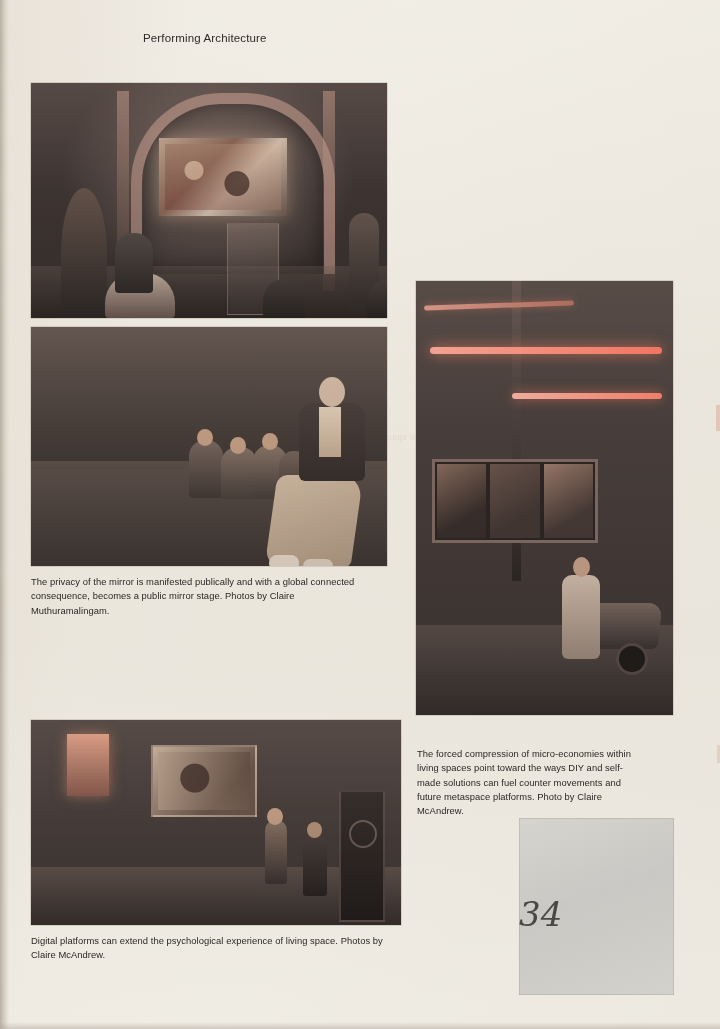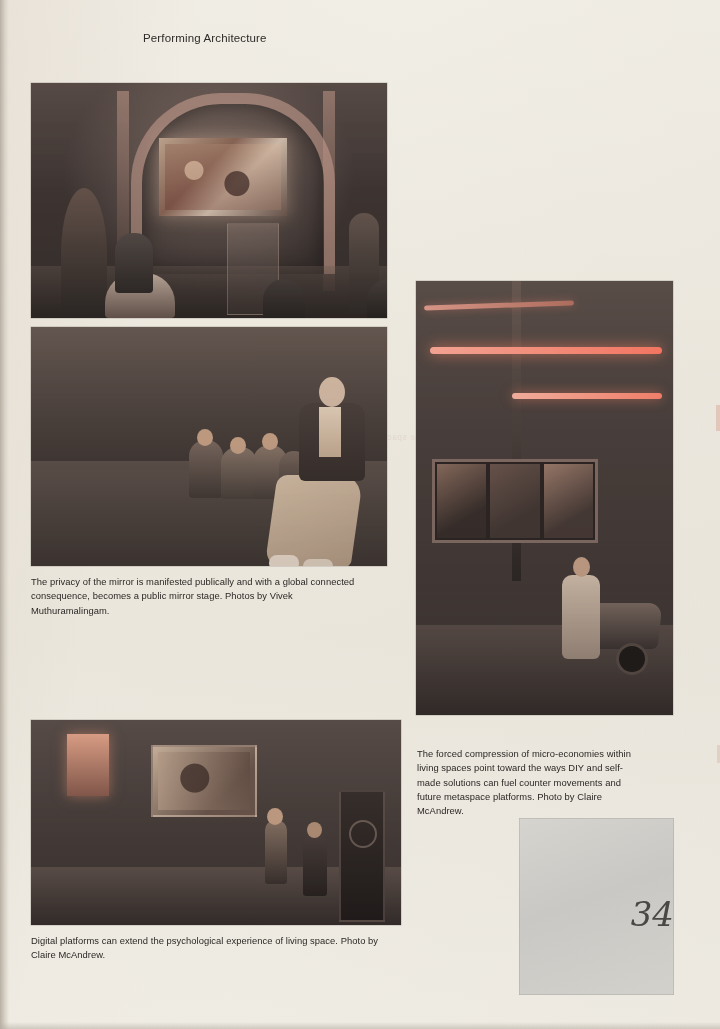--- a/index.html
+++ b/index.html
@@ -295,7 +295,7 @@
     <div class="tint"></div>
   </div>
 
-  <div class="caption" id="caption-1">The privacy of the mirror is manifested publically and with a global connected consequence, becomes a public mirror stage. Photos by Vivek Muthuramalingam.</div>
+  <div class="caption" id="caption-1">The privacy of the mirror is manifested publically and with a global connected consequence, becomes a public mirror stage. Photos by Claire Muthuramalingam.</div>
 
   <div class="photo" id="photo-3">
     <div class="pole"></div>

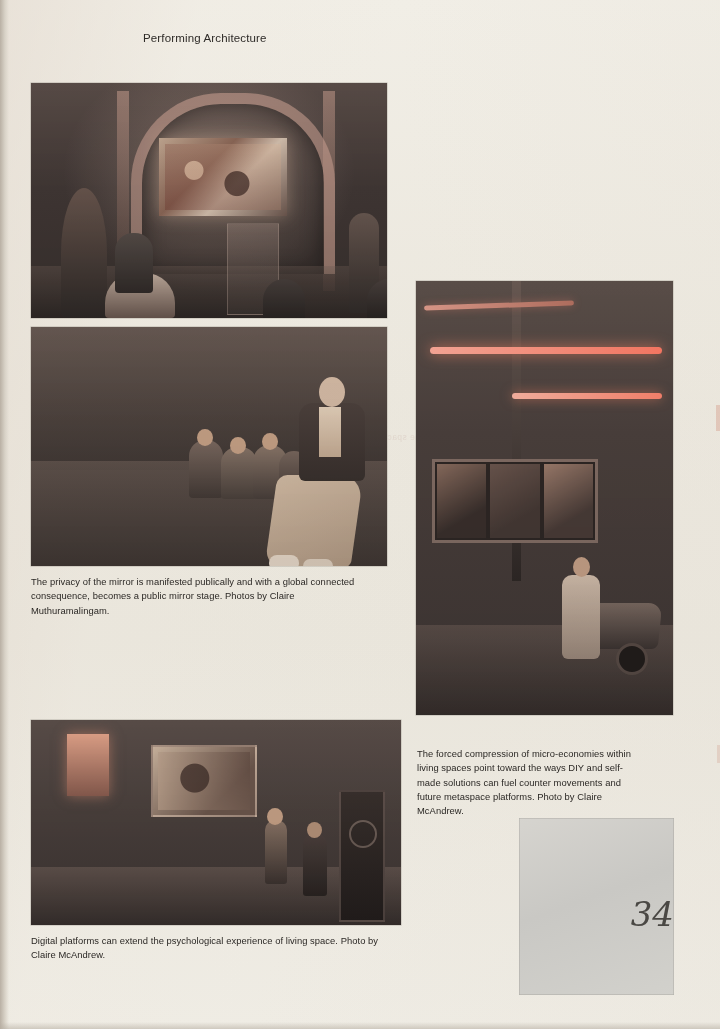--- a/index.html
+++ b/index.html
@@ -223,7 +223,7 @@
     position: absolute;
     left: 0; right: 0;
     top: 76px;
-    text-align: right;
+    text-align: left;
     font-family: "DejaVu Serif", serif;
     font-size: 34px;
     font-style: italic;

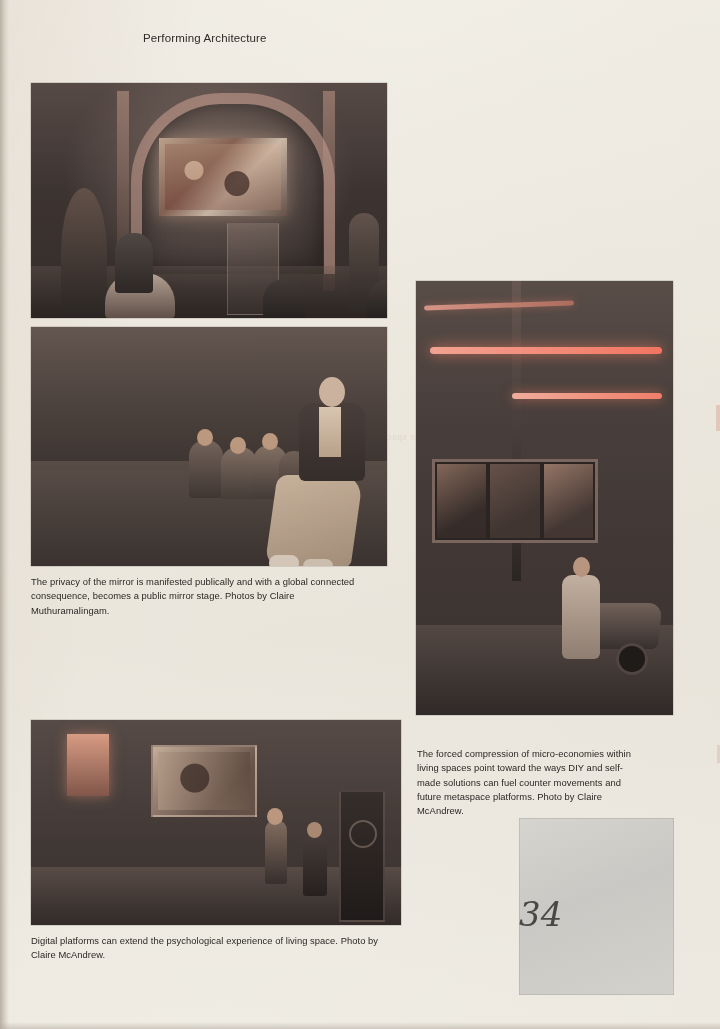--- a/index.html
+++ b/index.html
@@ -329,7 +329,7 @@
     <div class="tint"></div>
   </div>
 
-  <div class="caption" id="caption-3">Digital platforms can extend the psychological experience of living space. Photo by Claire McAndrew.</div>
+  <div class="caption" id="caption-3">Digital platforms can extend the psychological experience of living space. Photos by Claire McAndrew.</div>
 
   <div id="page-number-block">
     <div id="page-number">34</div>

